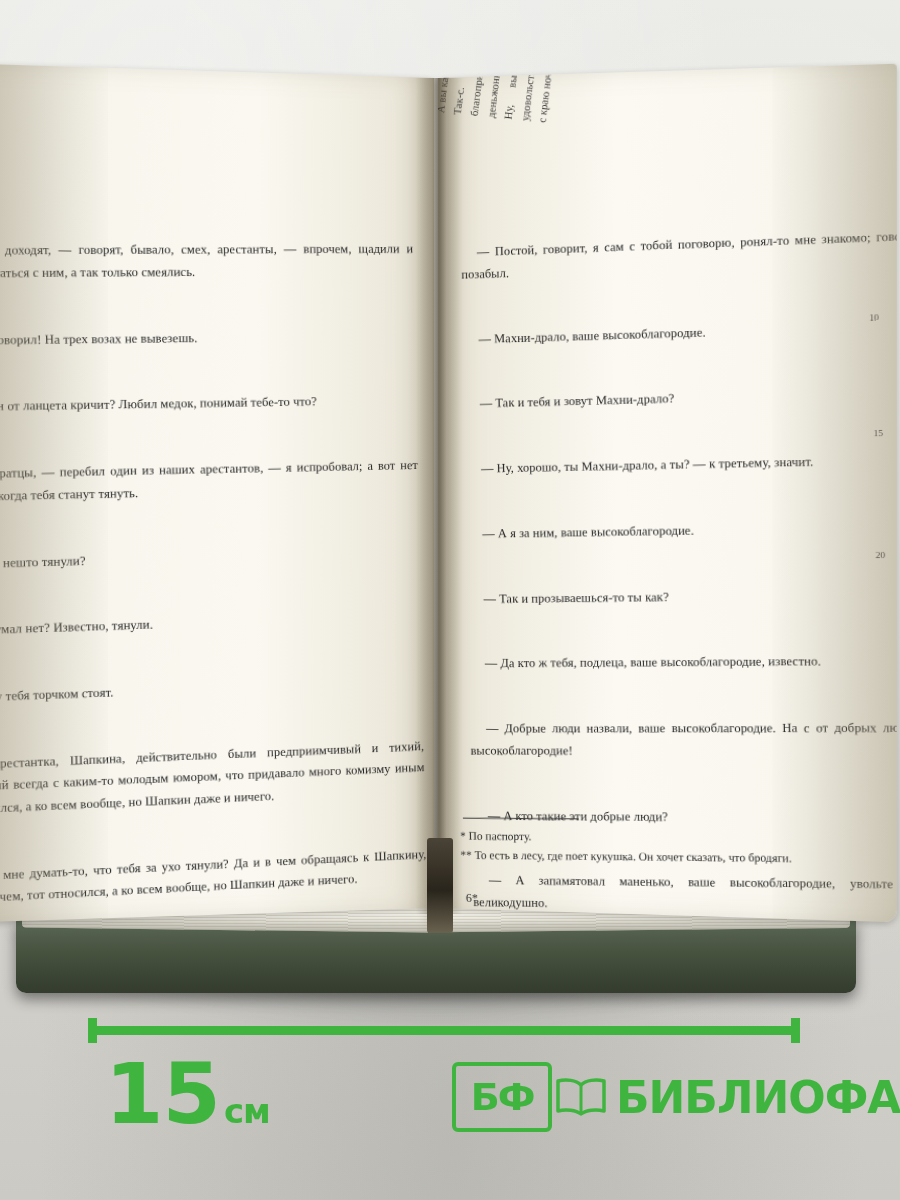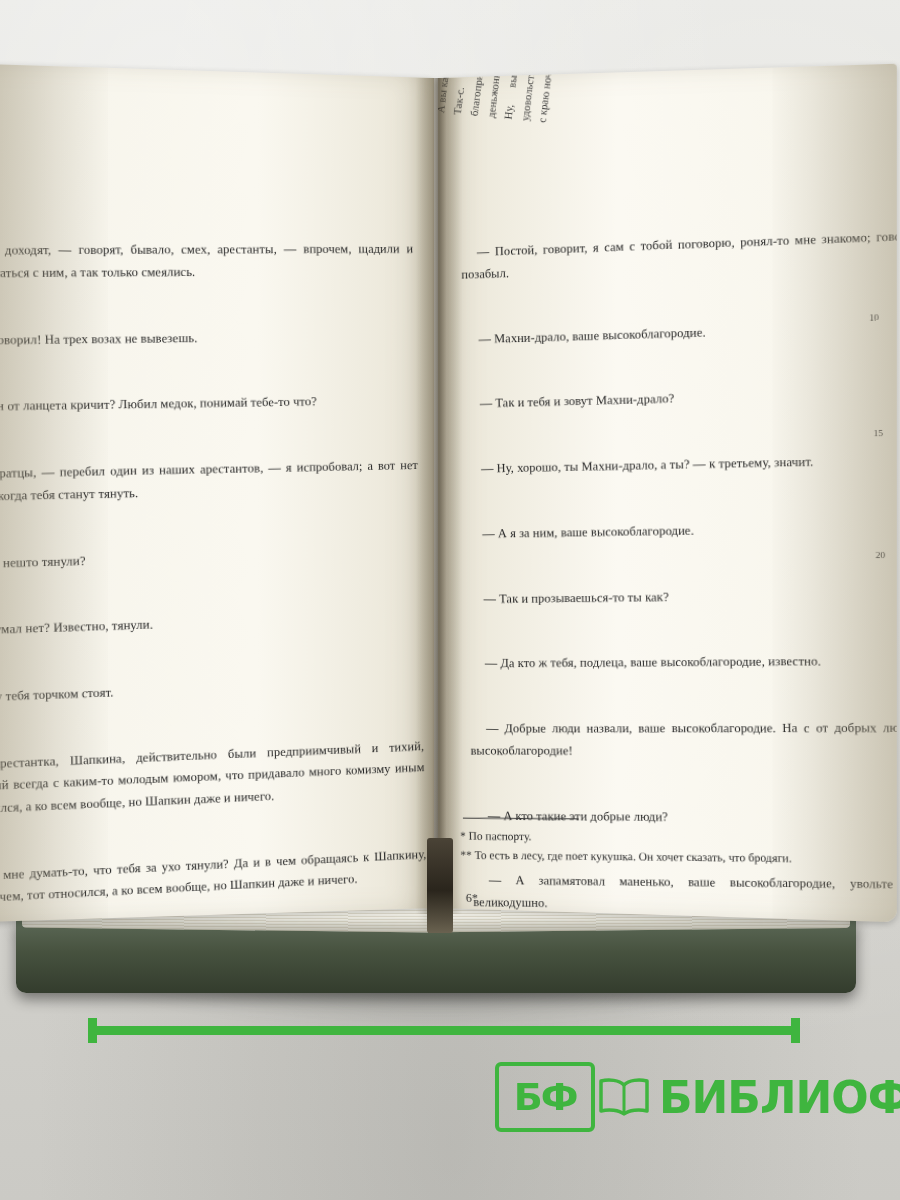--- a/index.html
+++ b/index.html
@@ -379,6 +379,9 @@
     <div class="ruler-cap right"></div>
   </div>
 
+  <div id="measure">
+    <span class="num">15</span><span class="unit">см</span>
+  </div>
 
   <div id="brand">
     <div class="logo-box">

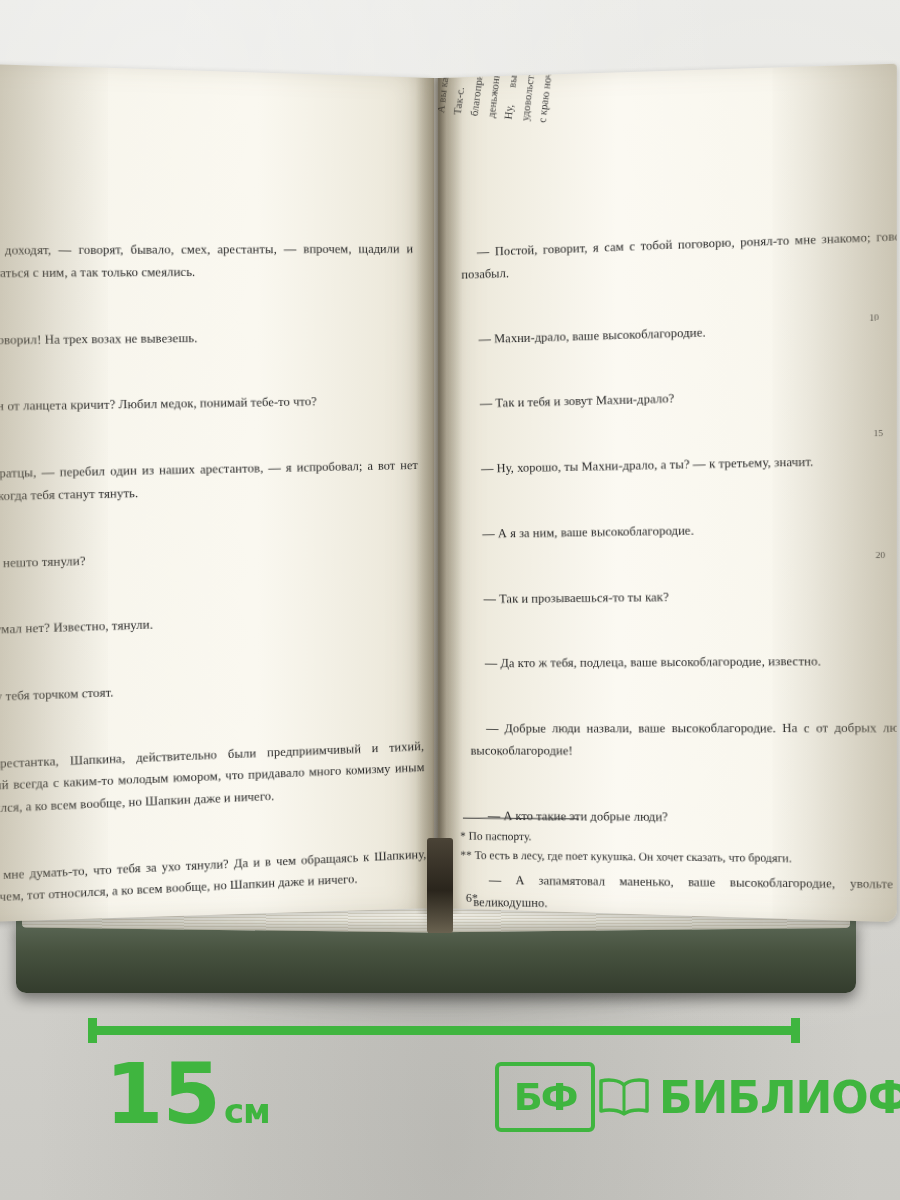--- a/index.html
+++ b/index.html
@@ -287,7 +287,6 @@
     justify-content: center;
     font-size: 38px;
     letter-spacing: -2px;
-    margin-left: 43px;
   }
   #brand .book-glyph {
     width: 54px;

